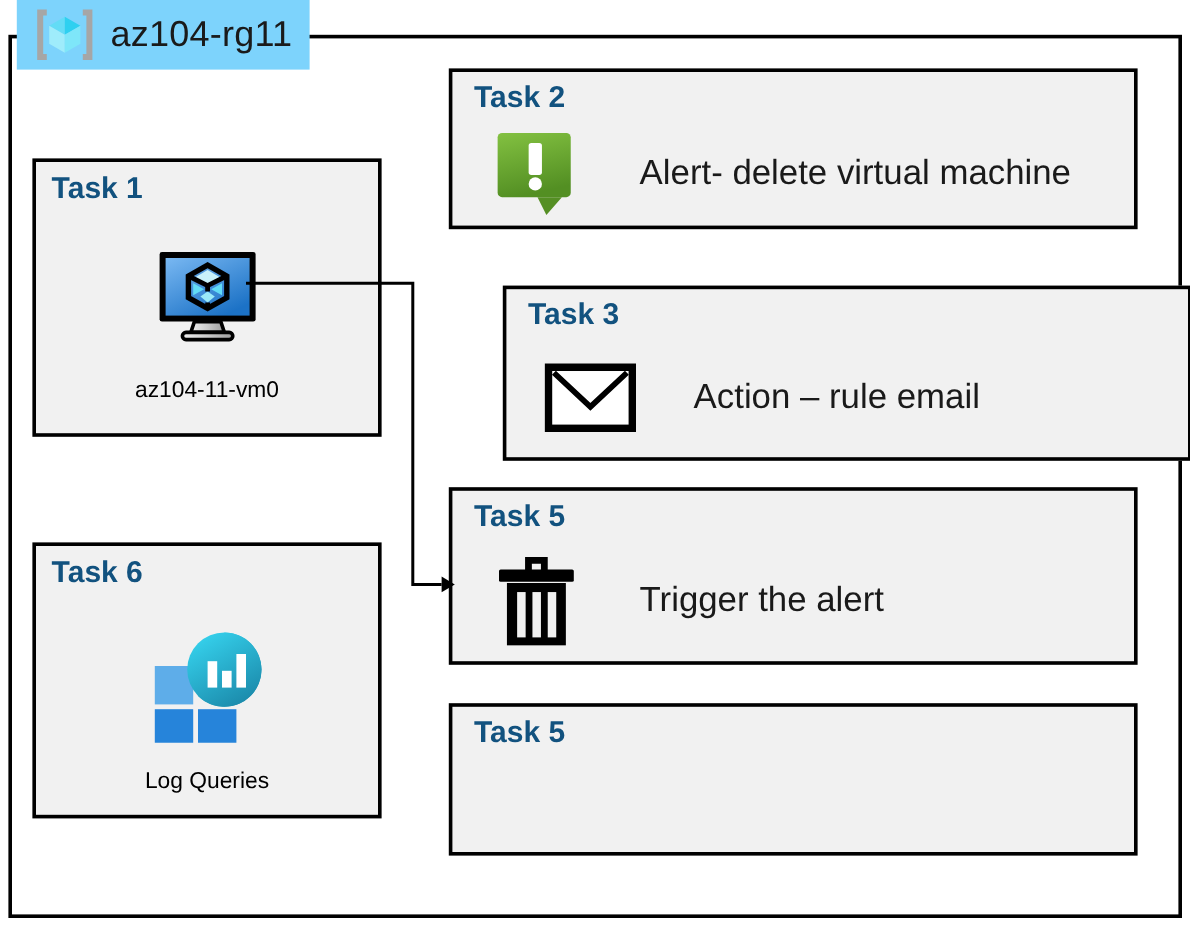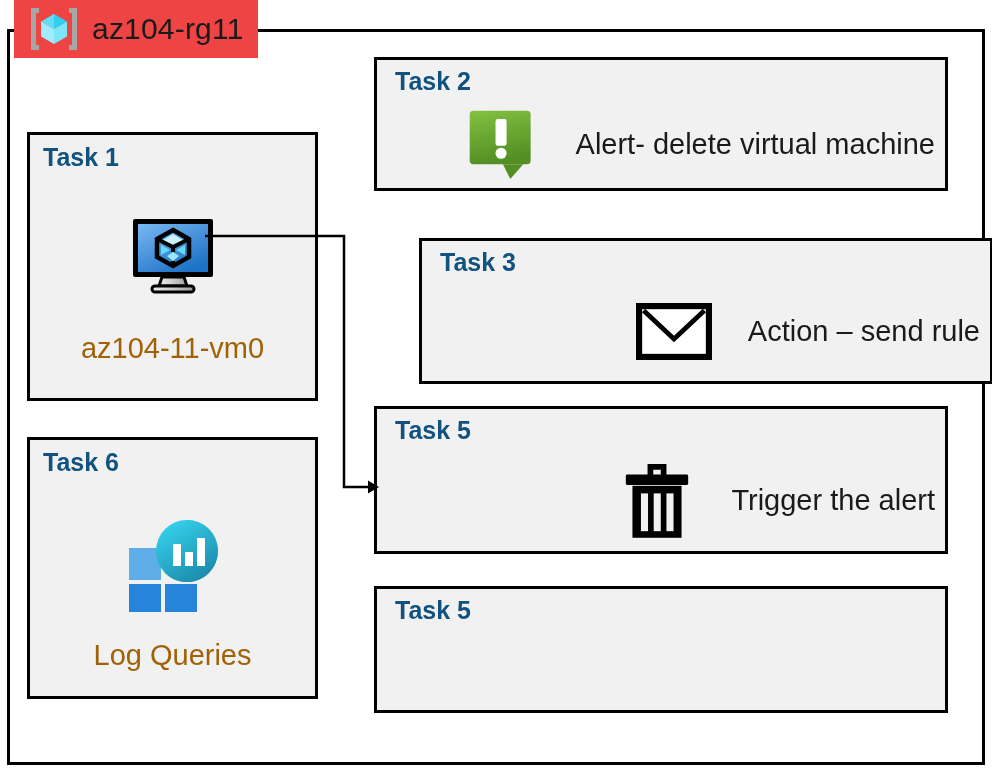--- a/index.html
+++ b/index.html
@@ -42,7 +42,7 @@
     display: flex;
     align-items: center;
     gap: 10px;
-    background: #ef4444;
+    background: #7dd3fc;
     padding-right: 14px;
     padding-left: 12px;
     z-index: 5;

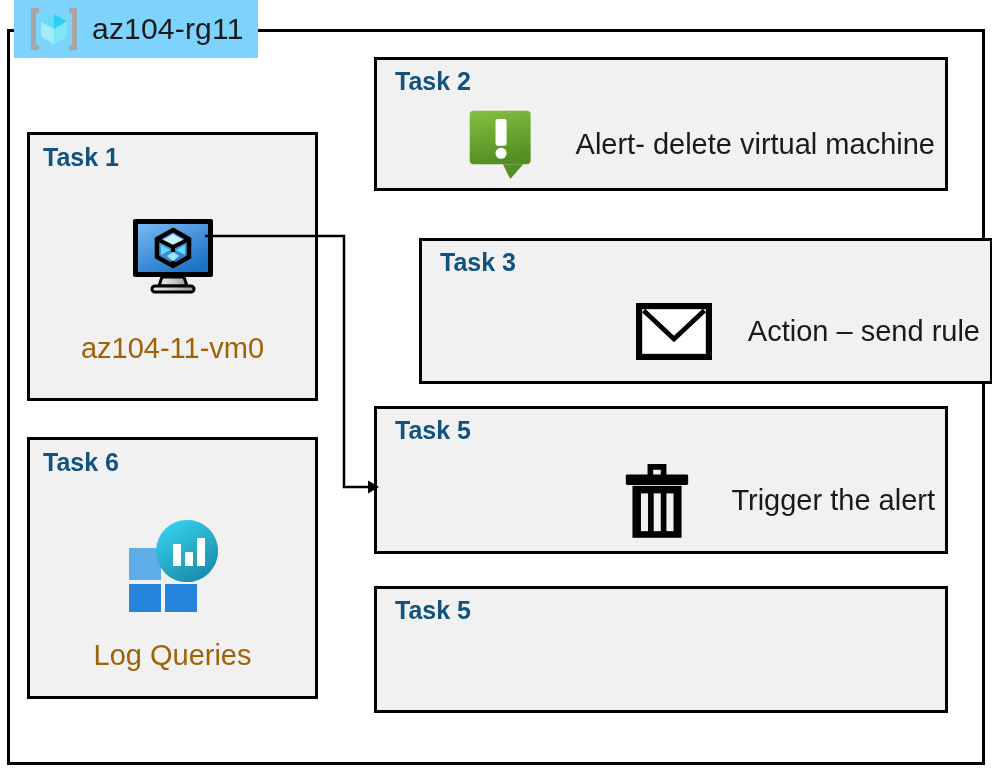--- a/index.html
+++ b/index.html
@@ -134,7 +134,7 @@
   }
 
   
-  #task1 { top: 132px;  height: 269px; }
+  #task1 { top: 132px;  height: 232px; }
   #task6 { top: 437px;  height: 262px; }
   #task2 { top: 57px;   height: 134px; }
   #task3 { top: 238px;  height: 146px; margin-left: 45px; }

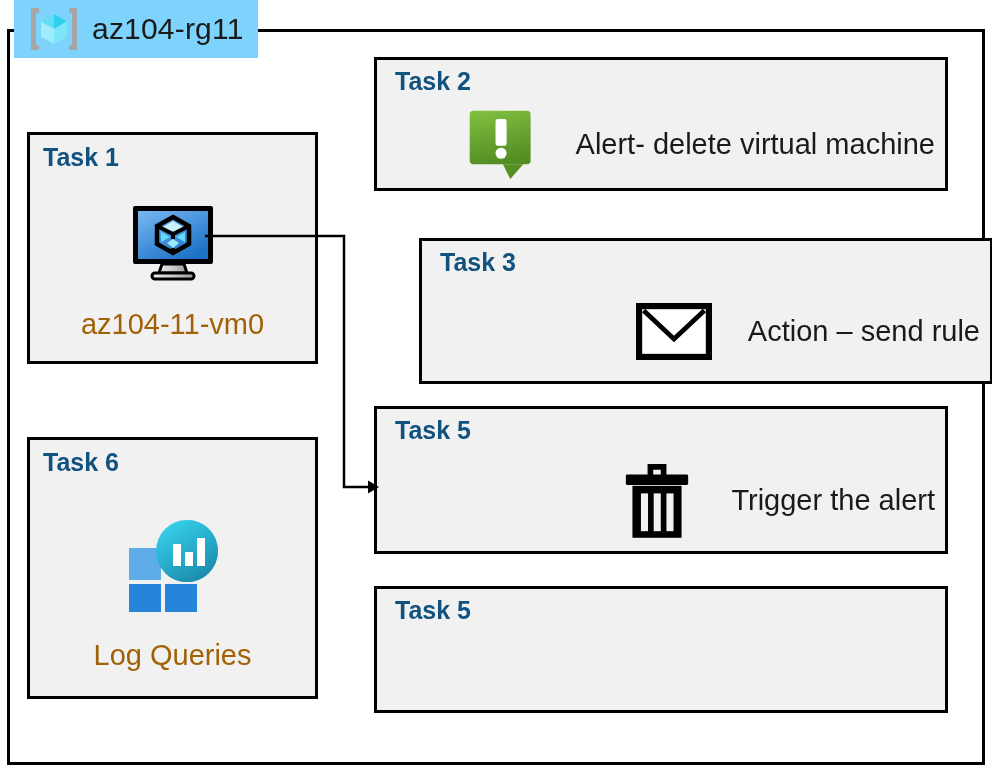--- a/index.html
+++ b/index.html
@@ -122,8 +122,7 @@
     bottom: 4px;
     display: flex;
     align-items: center;
-    gap: 32px;
-    justify-content: flex-end;
+    gap: 44px;
   }
   .icon-slot {
     width: 84px;

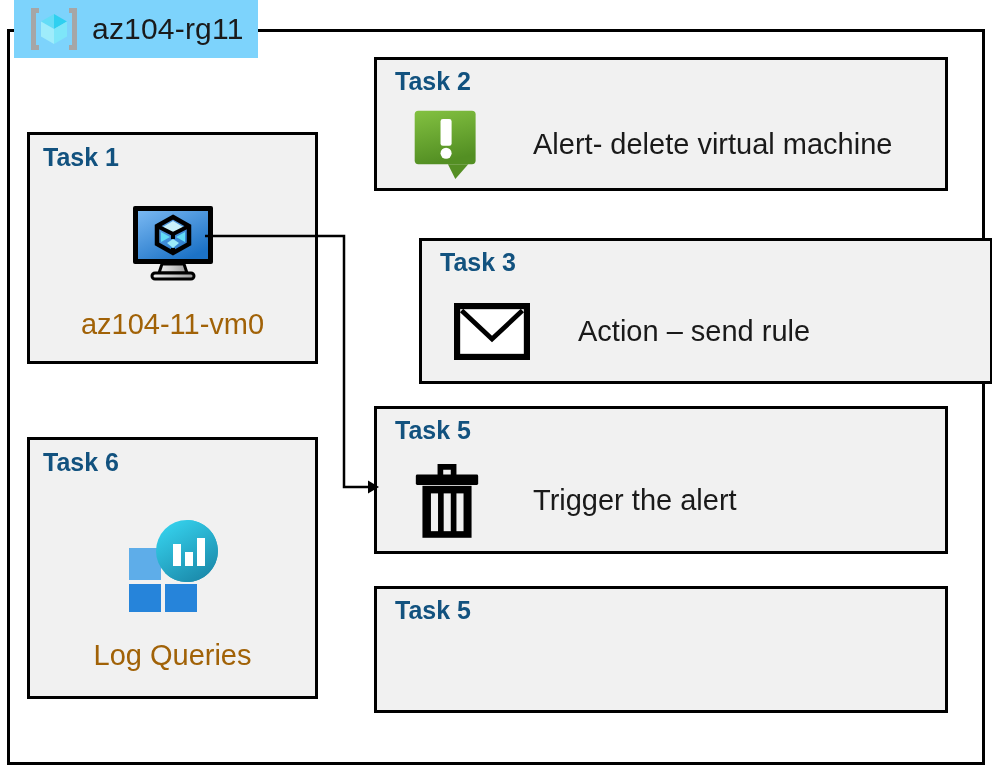--- a/index.html
+++ b/index.html
@@ -100,8 +100,8 @@
     justify-content: space-evenly;
   }
   .box-left .caption {
-    font-size: 29px;
-    color: #a16207;
+    font-size: 19px;
+    color: #000000;
     white-space: nowrap;
   }
 

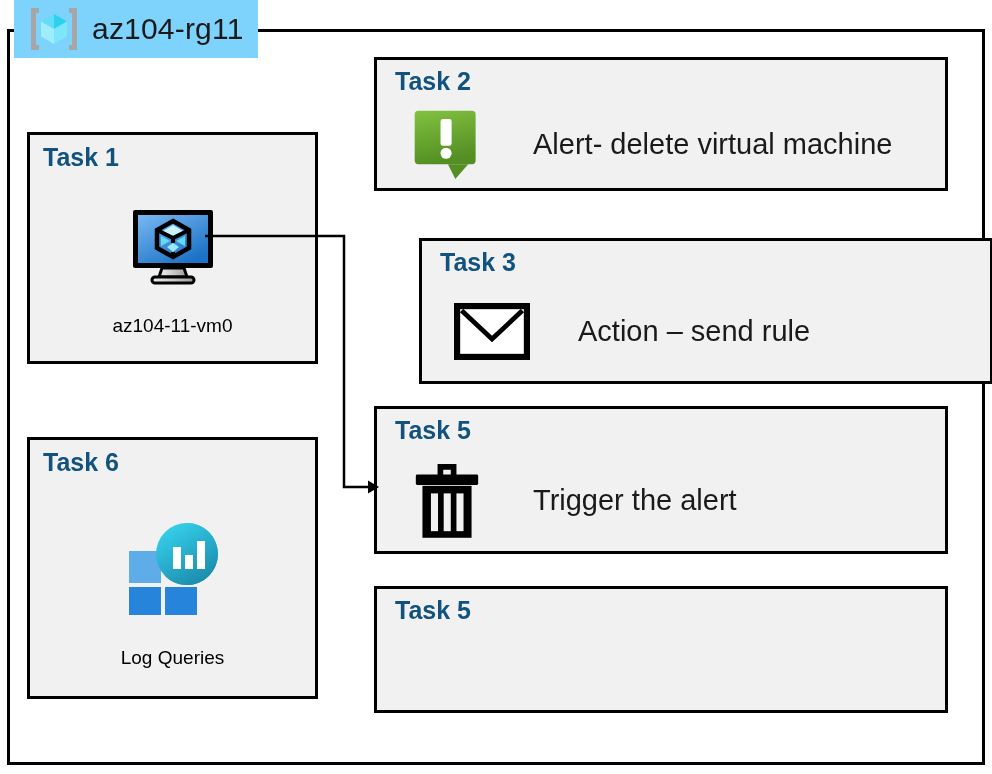--- a/index.html
+++ b/index.html
@@ -276,7 +276,7 @@
           <path d="M8 8 L40 38 L72 8" fill="none" stroke="#000000" stroke-width="5"></path>
         </svg>
       </span>
-      <span class="task-text">Action – send rule</span>
+      <span class="task-text">Action – rule email</span>
     </div>
   </div>
 

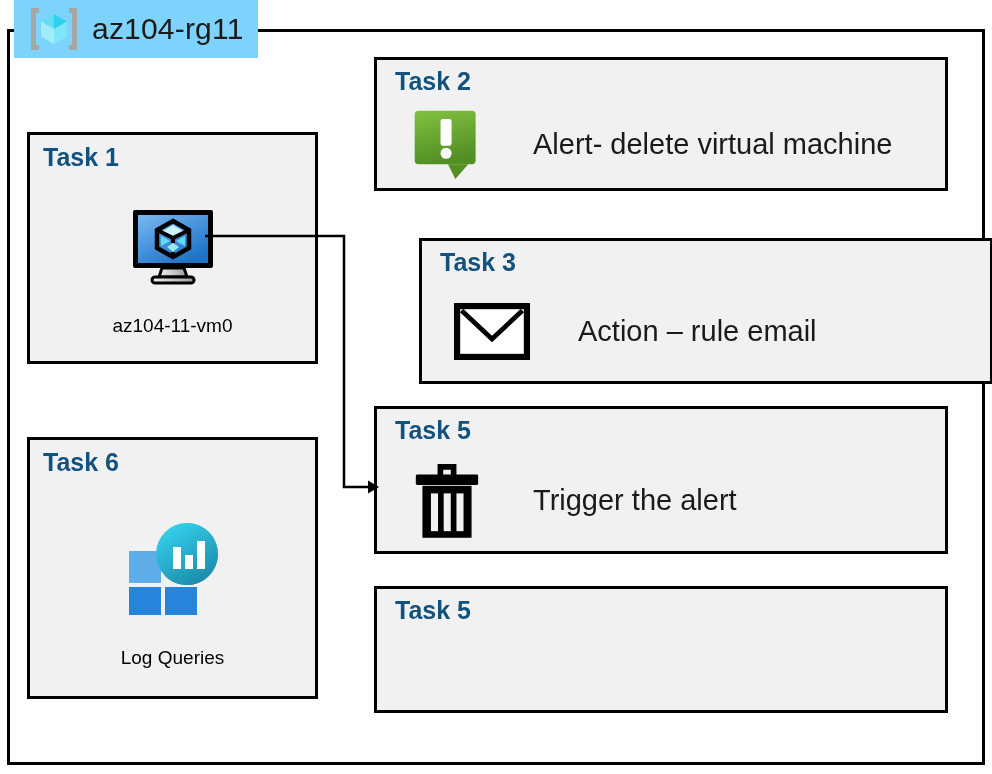--- a/index.html
+++ b/index.html
@@ -134,7 +134,7 @@
 
   
   #task1 { top: 132px;  height: 232px; }
-  #task6 { top: 437px;  height: 262px; }
+  #task6 { top: 452px;  height: 230px; }
   #task2 { top: 57px;   height: 134px; }
   #task3 { top: 238px;  height: 146px; margin-left: 45px; }
   #task4 { top: 406px;  height: 148px; }

